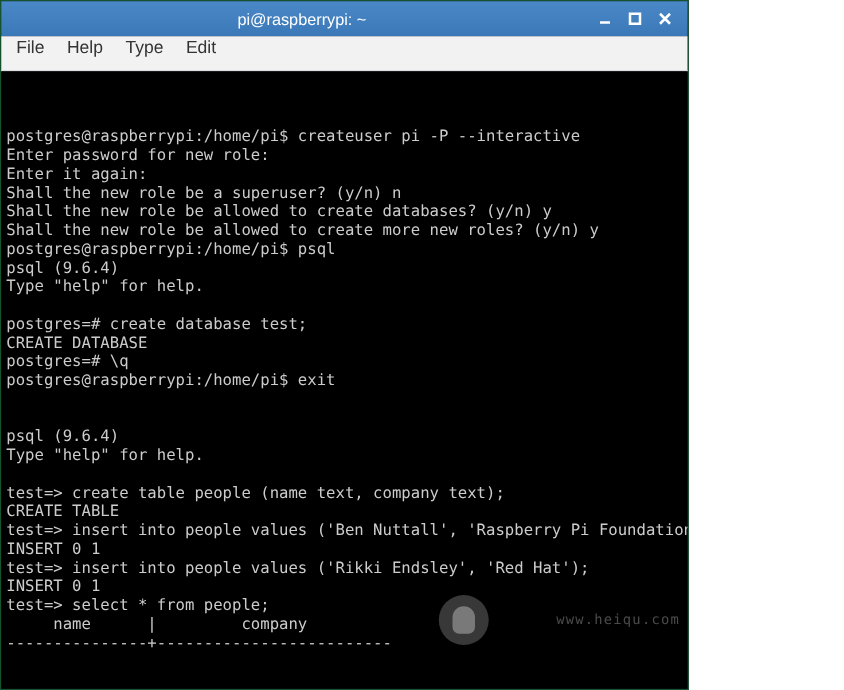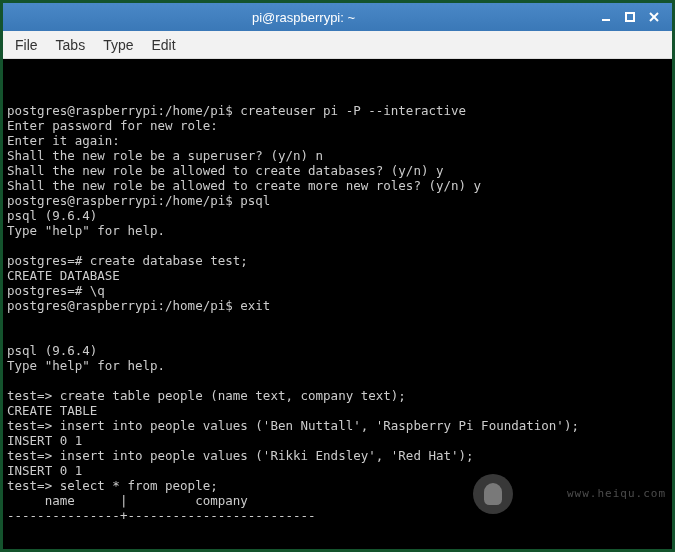--- a/index.html
+++ b/index.html
@@ -4,7 +4,7 @@
 <style>
   * { box-sizing: border-box; margin: 0; padding: 0; }
   html, body { width: 675px; height: 552px; font-family: sans-serif; overflow: hidden; }
-  .window { width: 675px; height: 552px; display: flex; flex-direction: column; border: 3px solid #14532d; background: #0f172a; }
+  .window { width: 551px; height: 552px; display: flex; flex-direction: column; border: 1px solid #14532d; background: #0f172a; }
   .titlebar { height: 28px; background: linear-gradient(#4a88c7, #3a78b7); display: flex; align-items: center; padding: 0 8px; color: #fff; font-size: 13px; }
   .titlebar-title { flex: 1; text-align: center; }
   .titlebar-buttons { display: flex; gap: 4px; }

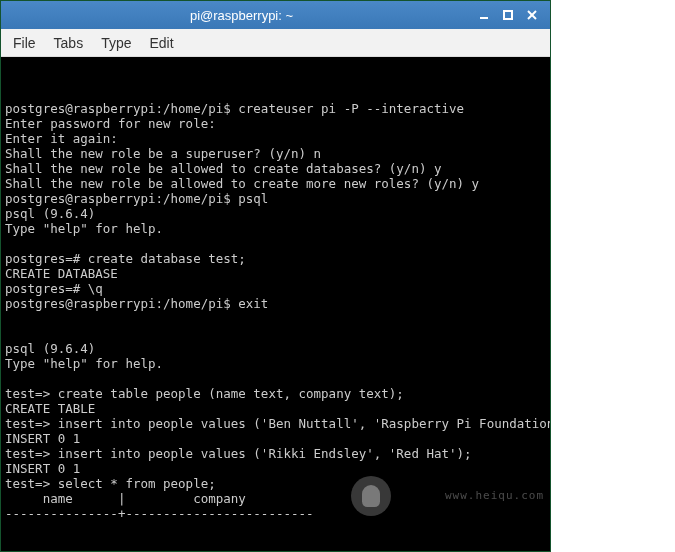--- a/index.html
+++ b/index.html
@@ -10,7 +10,7 @@
   .titlebar-buttons { display: flex; gap: 4px; }
   .tb-btn { width: 20px; height: 20px; border-radius: 3px; display: flex; align-items: center; justify-content: center; color: #fff; font-size: 12px; cursor: pointer; }
   .tb-btn svg { width: 12px; height: 12px; stroke: #fff; stroke-width: 2; fill: none; }
-  .menubar { height: 28px; background: #f2f2f2; border-bottom: 1px solid #ddd; display: flex; align-items: center; padding: 0 12px; gap: 18px; font-size: 14px; color: #333; }
+  .menubar { height: 28px; background: #f2f2f2; border-bottom: 1px solid #ddd; display: flex; align-items: flex-start; padding: 0 12px; gap: 18px; font-size: 14px; color: #333; }
   .menu-item { cursor: pointer; }
   .terminal { flex: 1; background: #000; color: #ccc; font-family: "DejaVu Sans Mono", "Liberation Mono", monospace; font-size: 12.5px; line-height: 15px; padding: 14px 4px; overflow: hidden; position: relative; white-space: pre; }
   .term-line { white-space: pre; }

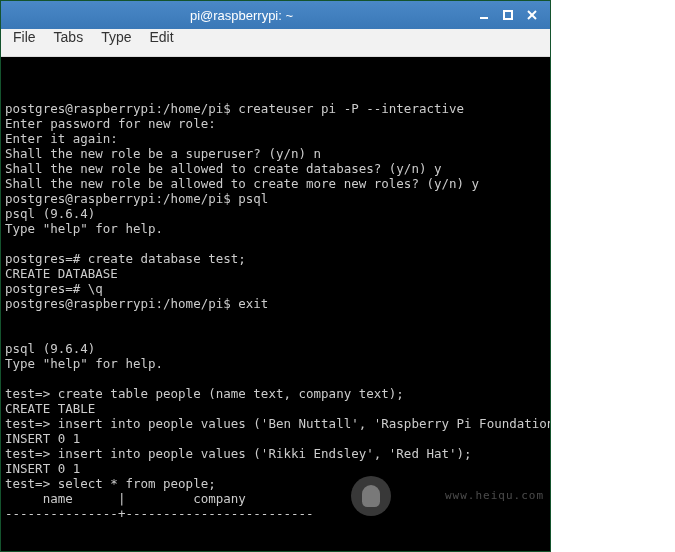--- a/index.html
+++ b/index.html
@@ -51,7 +51,7 @@
 
   <div class="menubar">
     <span class="menu-item">File</span>
-    <span class="menu-item">Tabs</span>
+    <span class="menu-item">Help</span>
     <span class="menu-item">Type</span>
     <span class="menu-item">Edit</span>
   </div>

